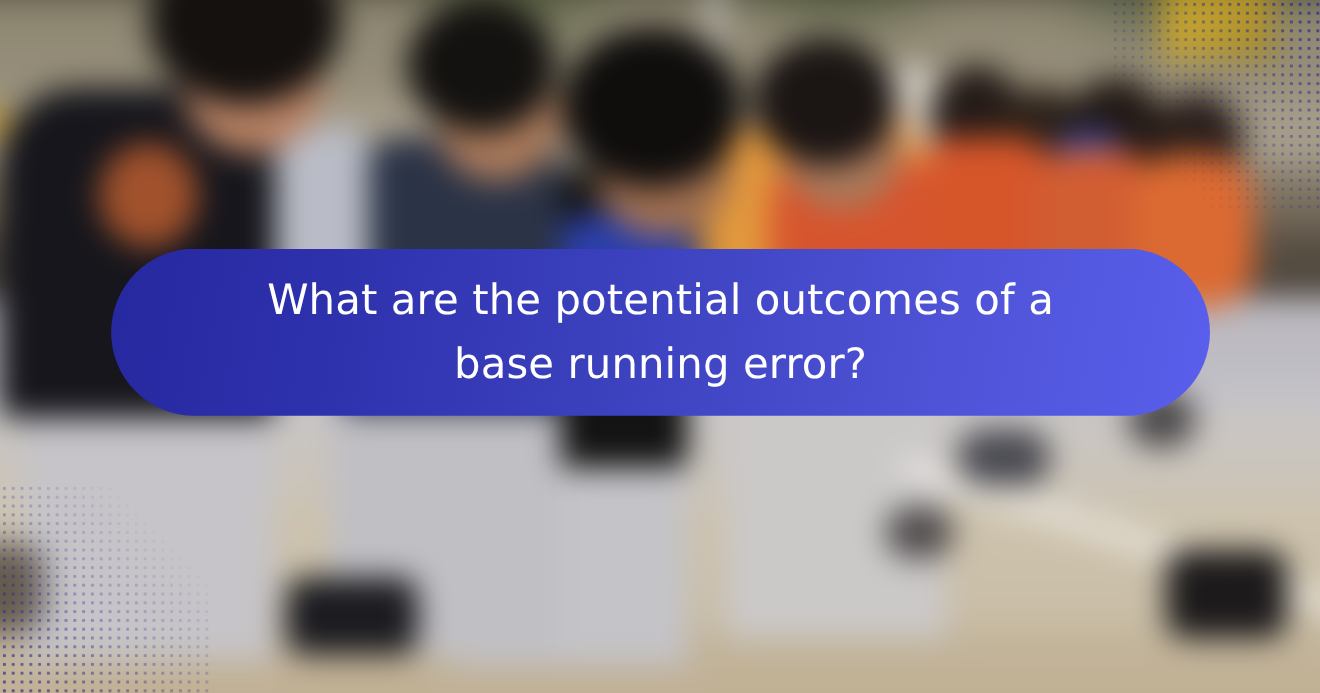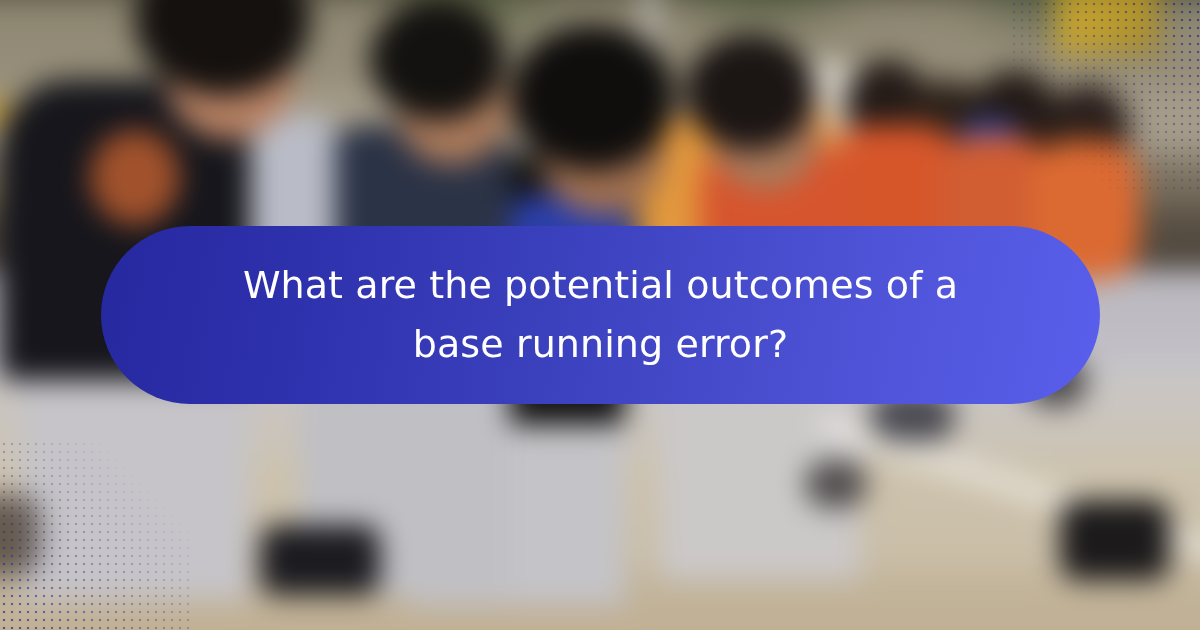--- a/index.html
+++ b/index.html
@@ -172,7 +172,7 @@
     left: 101px;
     top: 226px;
     width: 999px;
-    height: 178px;
+    height: 152px;
     border-radius: 89px;
     background: linear-gradient(100deg, #26289f 0%, #2d30ab 18%, #3b40bd 45%, #4b50d2 70%, #5a5fec 100%);
     display: flex;

